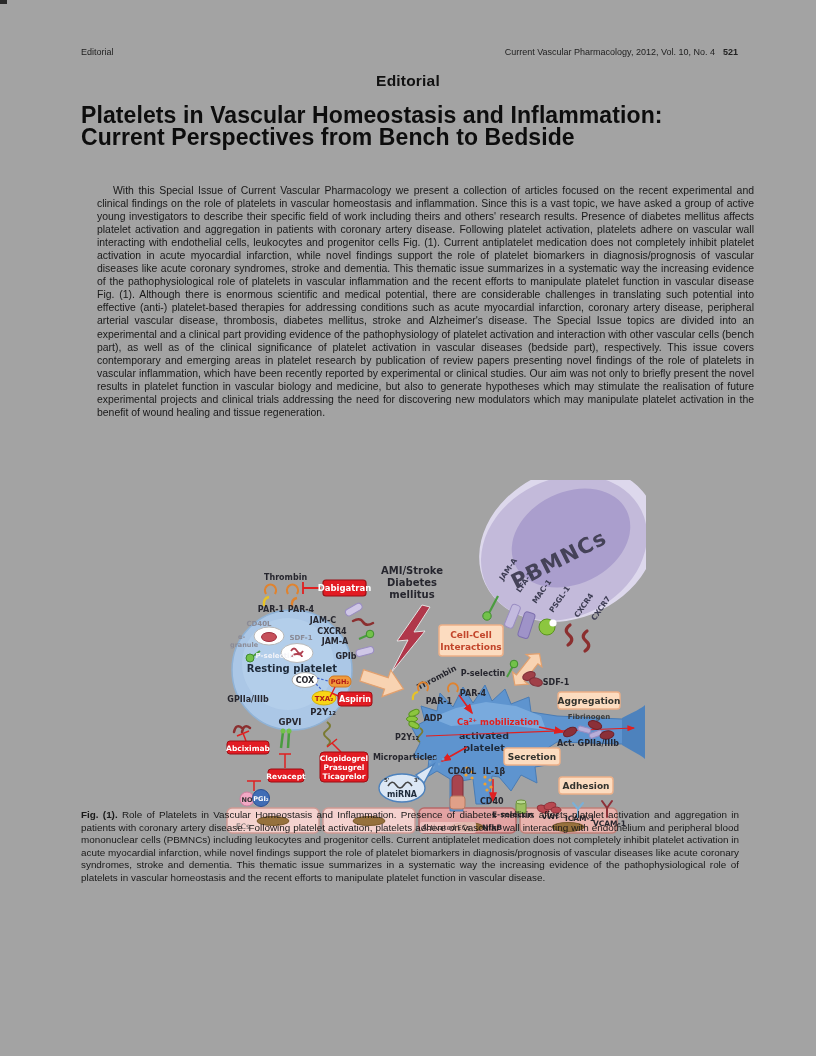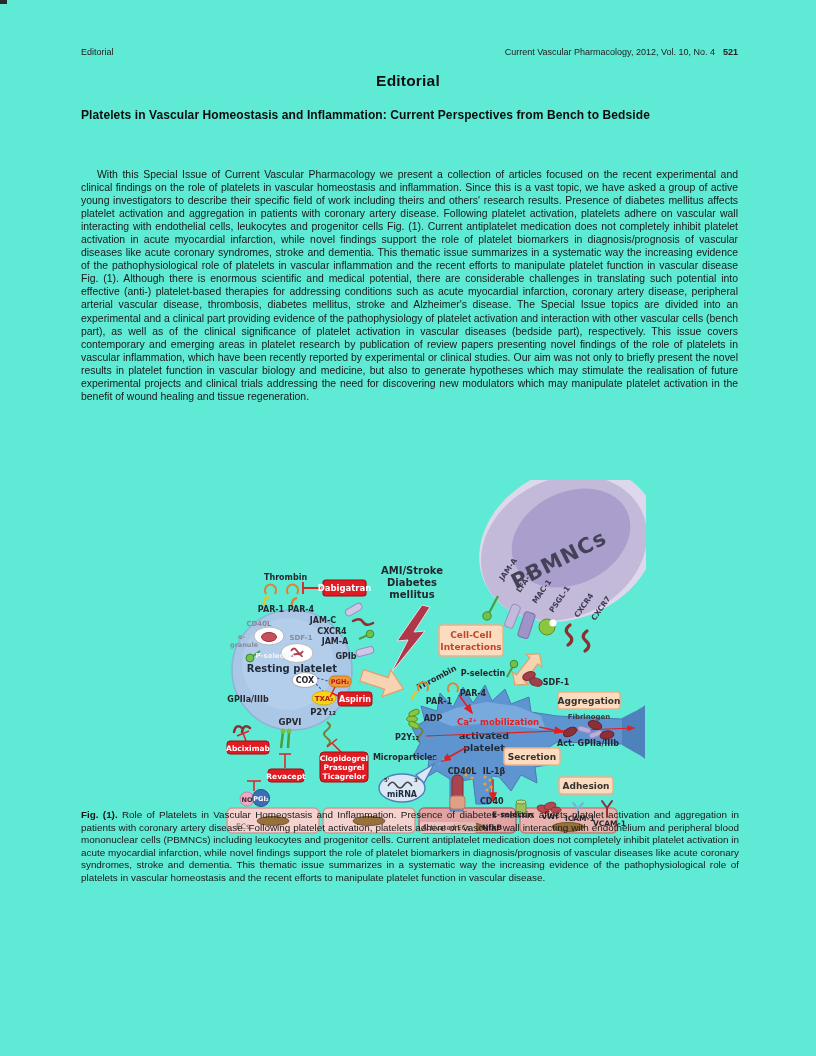--- a/index.html
+++ b/index.html
@@ -3,7 +3,7 @@
 <meta charset="utf-8">
 <style>
   html,body{margin:0;padding:0;background:#ffffff;}
-  .page{position:relative;width:816px;height:1056px;background:#5eead4;overflow:hidden;
+  .page{position:relative;width:816px;height:1056px;background:#a3a3a3;overflow:hidden;
         font-family:"Liberation Sans",sans-serif;color:#1a1a1a;}
   .corner-mark{position:absolute;left:0;top:0;width:7px;height:4px;background:#2a2a2a;}
   .running-head{position:absolute;top:47px;left:81px;width:657px;display:flex;

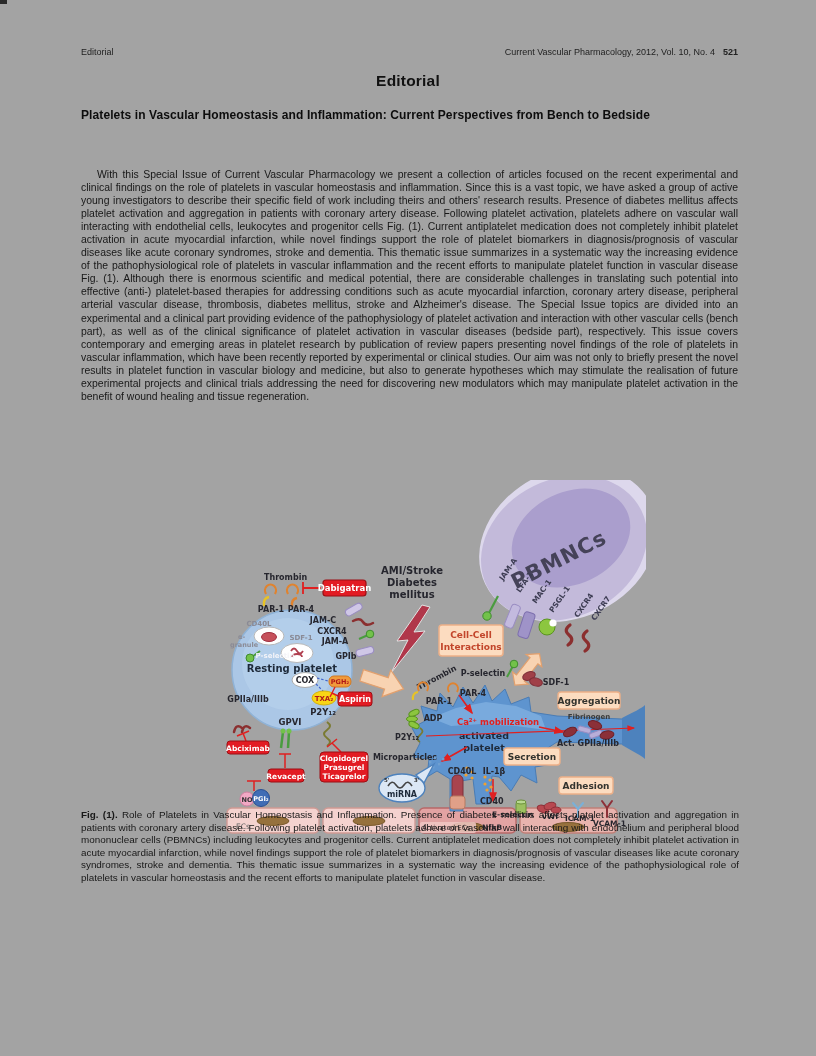--- a/index.html
+++ b/index.html
@@ -12,7 +12,7 @@
   .section-heading{position:absolute;top:72px;left:0;width:816px;margin:0;text-align:center;
         font-size:15.5px;font-weight:bold;color:#111;letter-spacing:.2px;}
   .article-title{position:absolute;top:105px;left:81px;width:660px;margin:0;
-        font-size:12px;font-weight:bold;line-height:21.5px;color:#0d0d0d;letter-spacing:.1px;}
+        font-size:23px;font-weight:bold;line-height:21.5px;color:#0d0d0d;letter-spacing:.1px;}
   .body-text{position:absolute;top:168px;left:81px;width:657px;margin:0;
         font-size:10.45px;line-height:13.05px;text-align:justify;text-indent:16px;color:#181818;}
   .figure-wrap{position:absolute;left:226px;top:480px;width:420px;height:380px;}

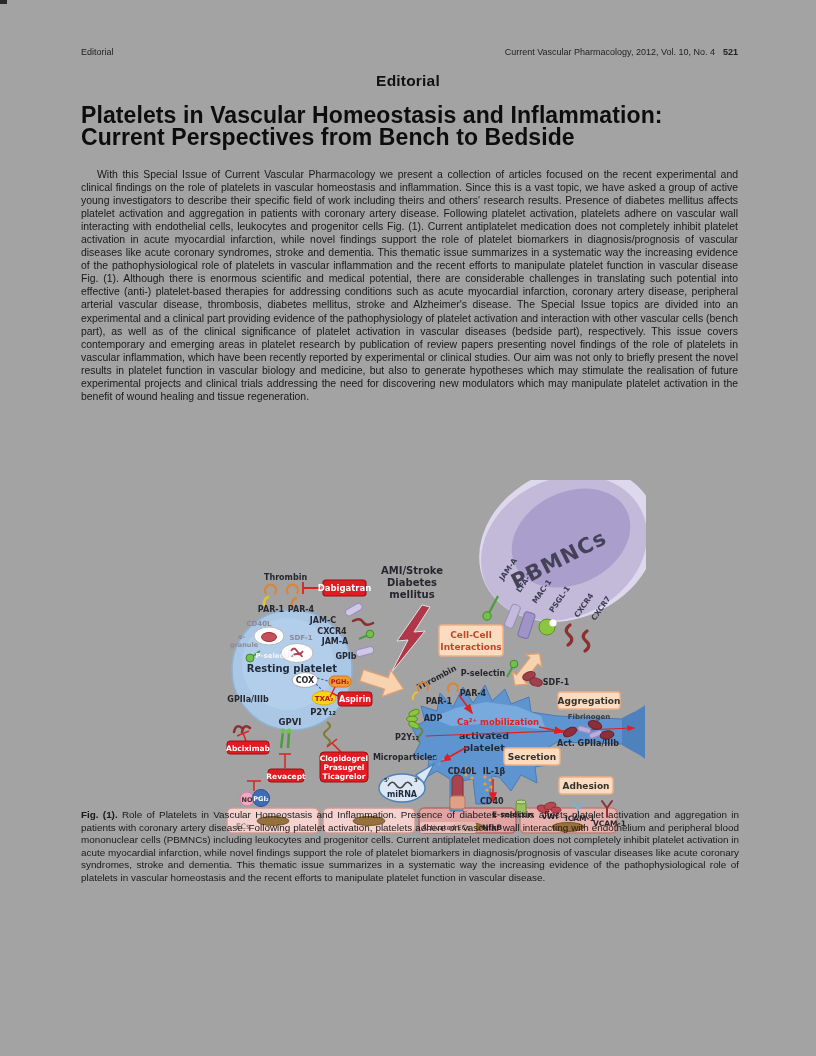--- a/index.html
+++ b/index.html
@@ -13,7 +13,7 @@
         font-size:15.5px;font-weight:bold;color:#111;letter-spacing:.2px;}
   .article-title{position:absolute;top:105px;left:81px;width:660px;margin:0;
         font-size:23px;font-weight:bold;line-height:21.5px;color:#0d0d0d;letter-spacing:.1px;}
-  .body-text{position:absolute;top:168px;left:81px;width:657px;margin:0;
+  .body-text{position:absolute;top:168px;left:81px;width:657px;margin:16px;
         font-size:10.45px;line-height:13.05px;text-align:justify;text-indent:16px;color:#181818;}
   .figure-wrap{position:absolute;left:226px;top:480px;width:420px;height:380px;}
   svg text{font-family:"DejaVu Sans",sans-serif;}

